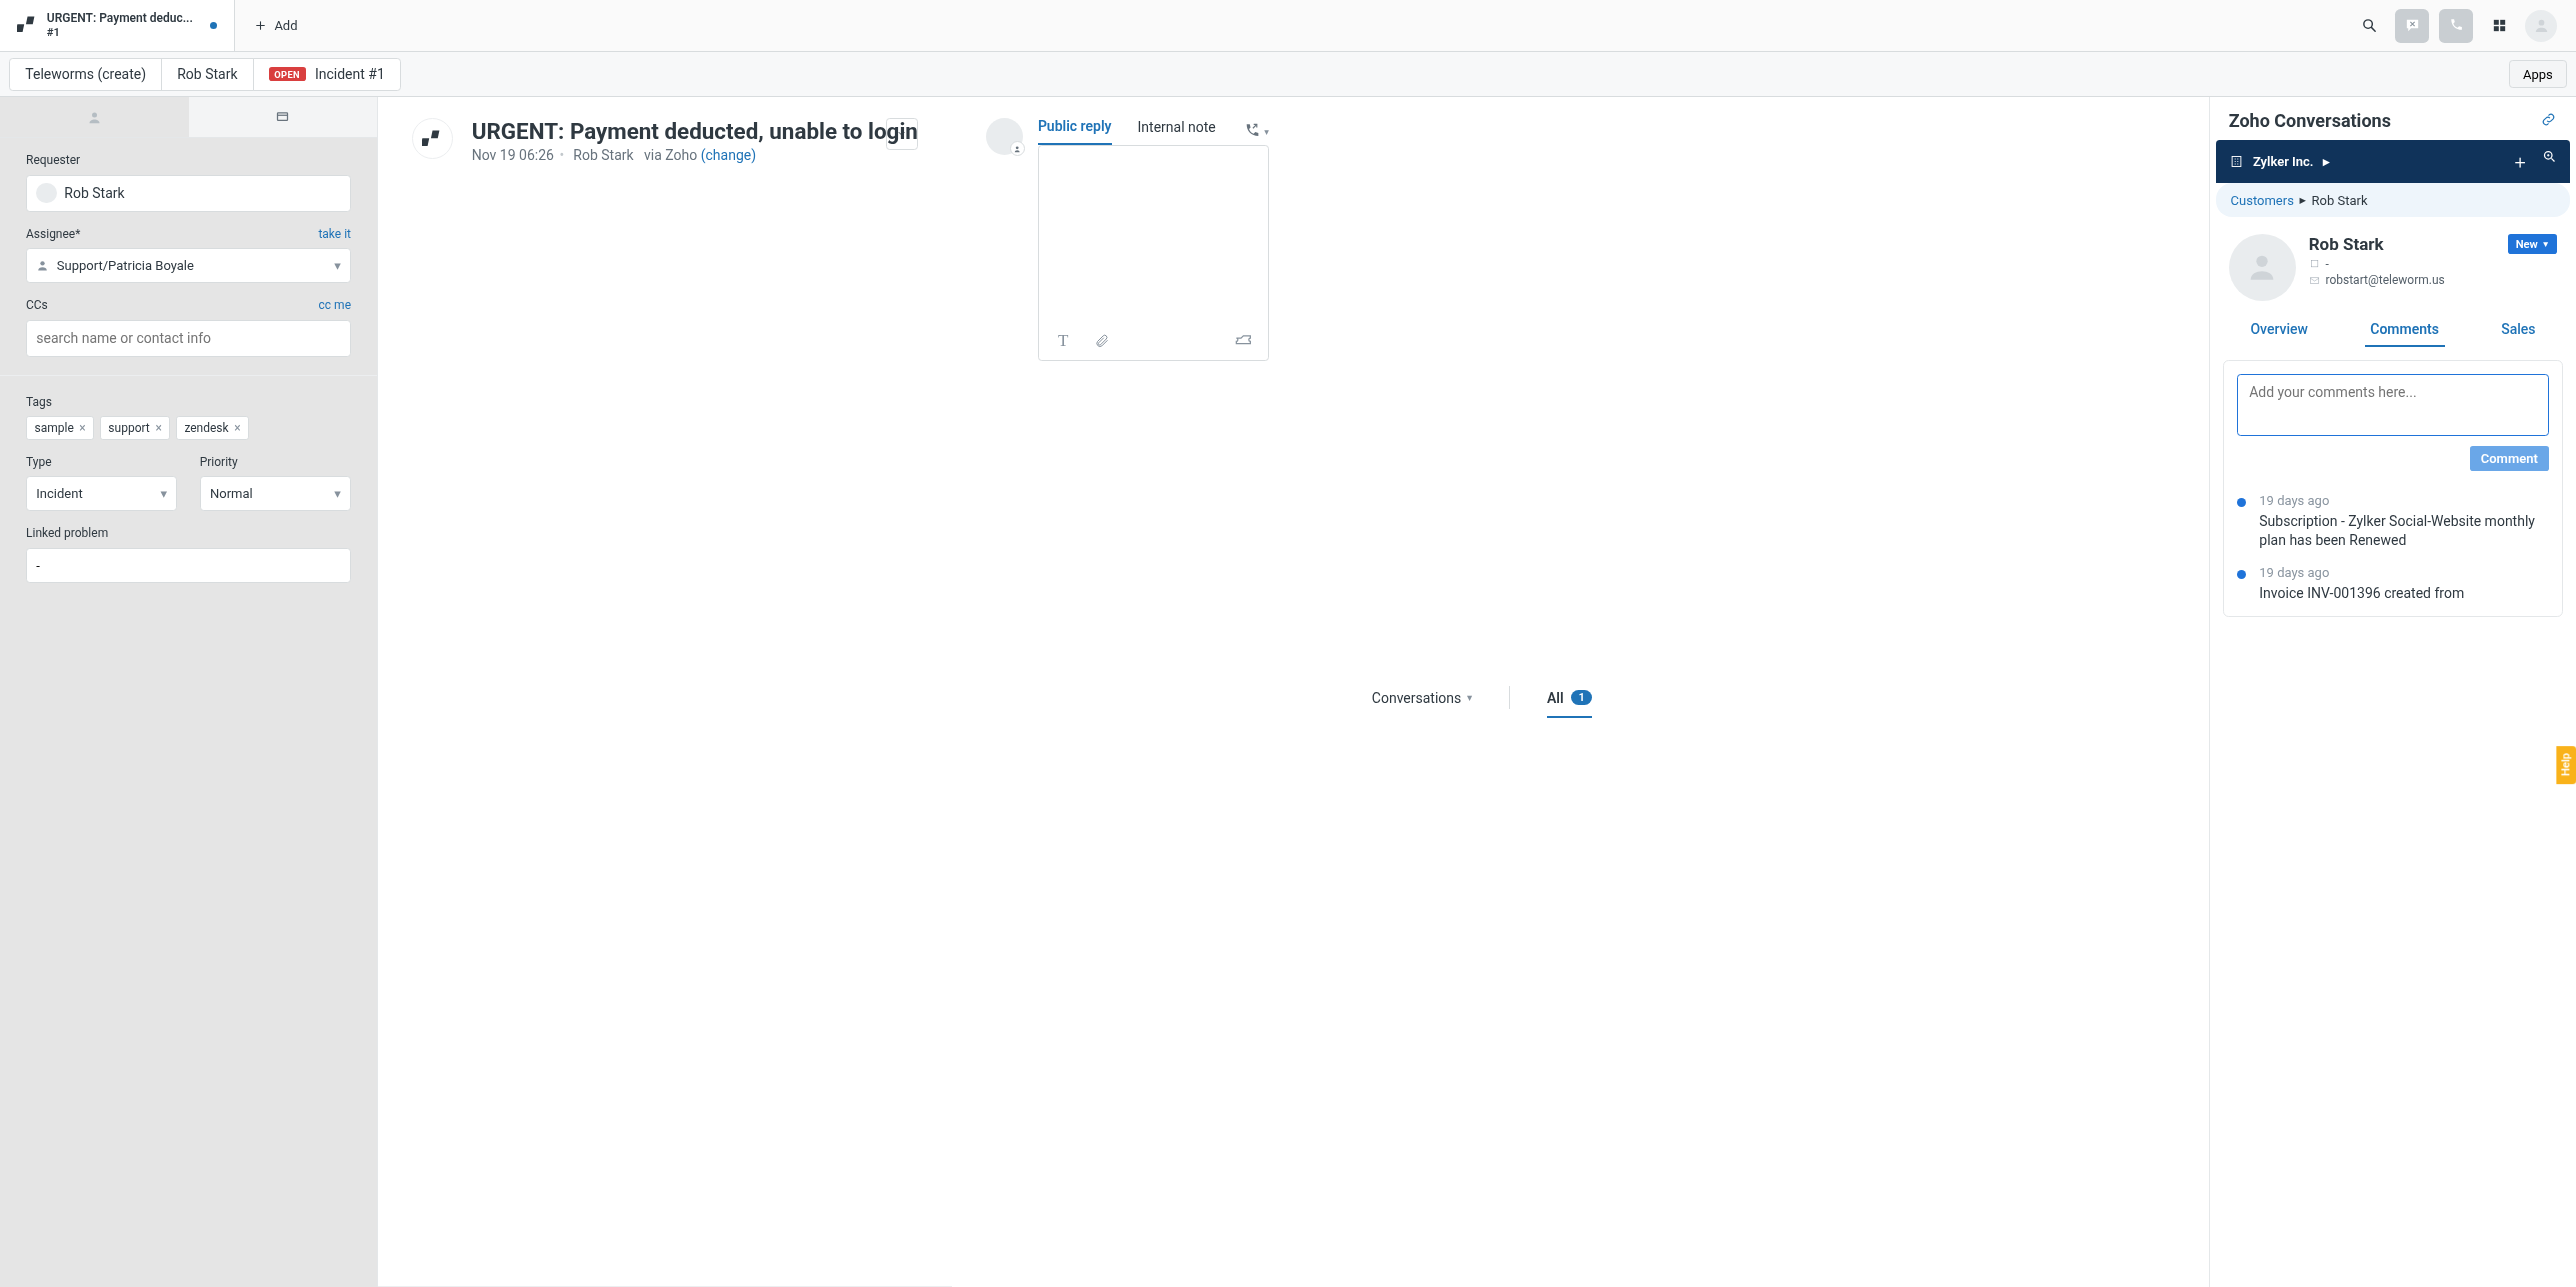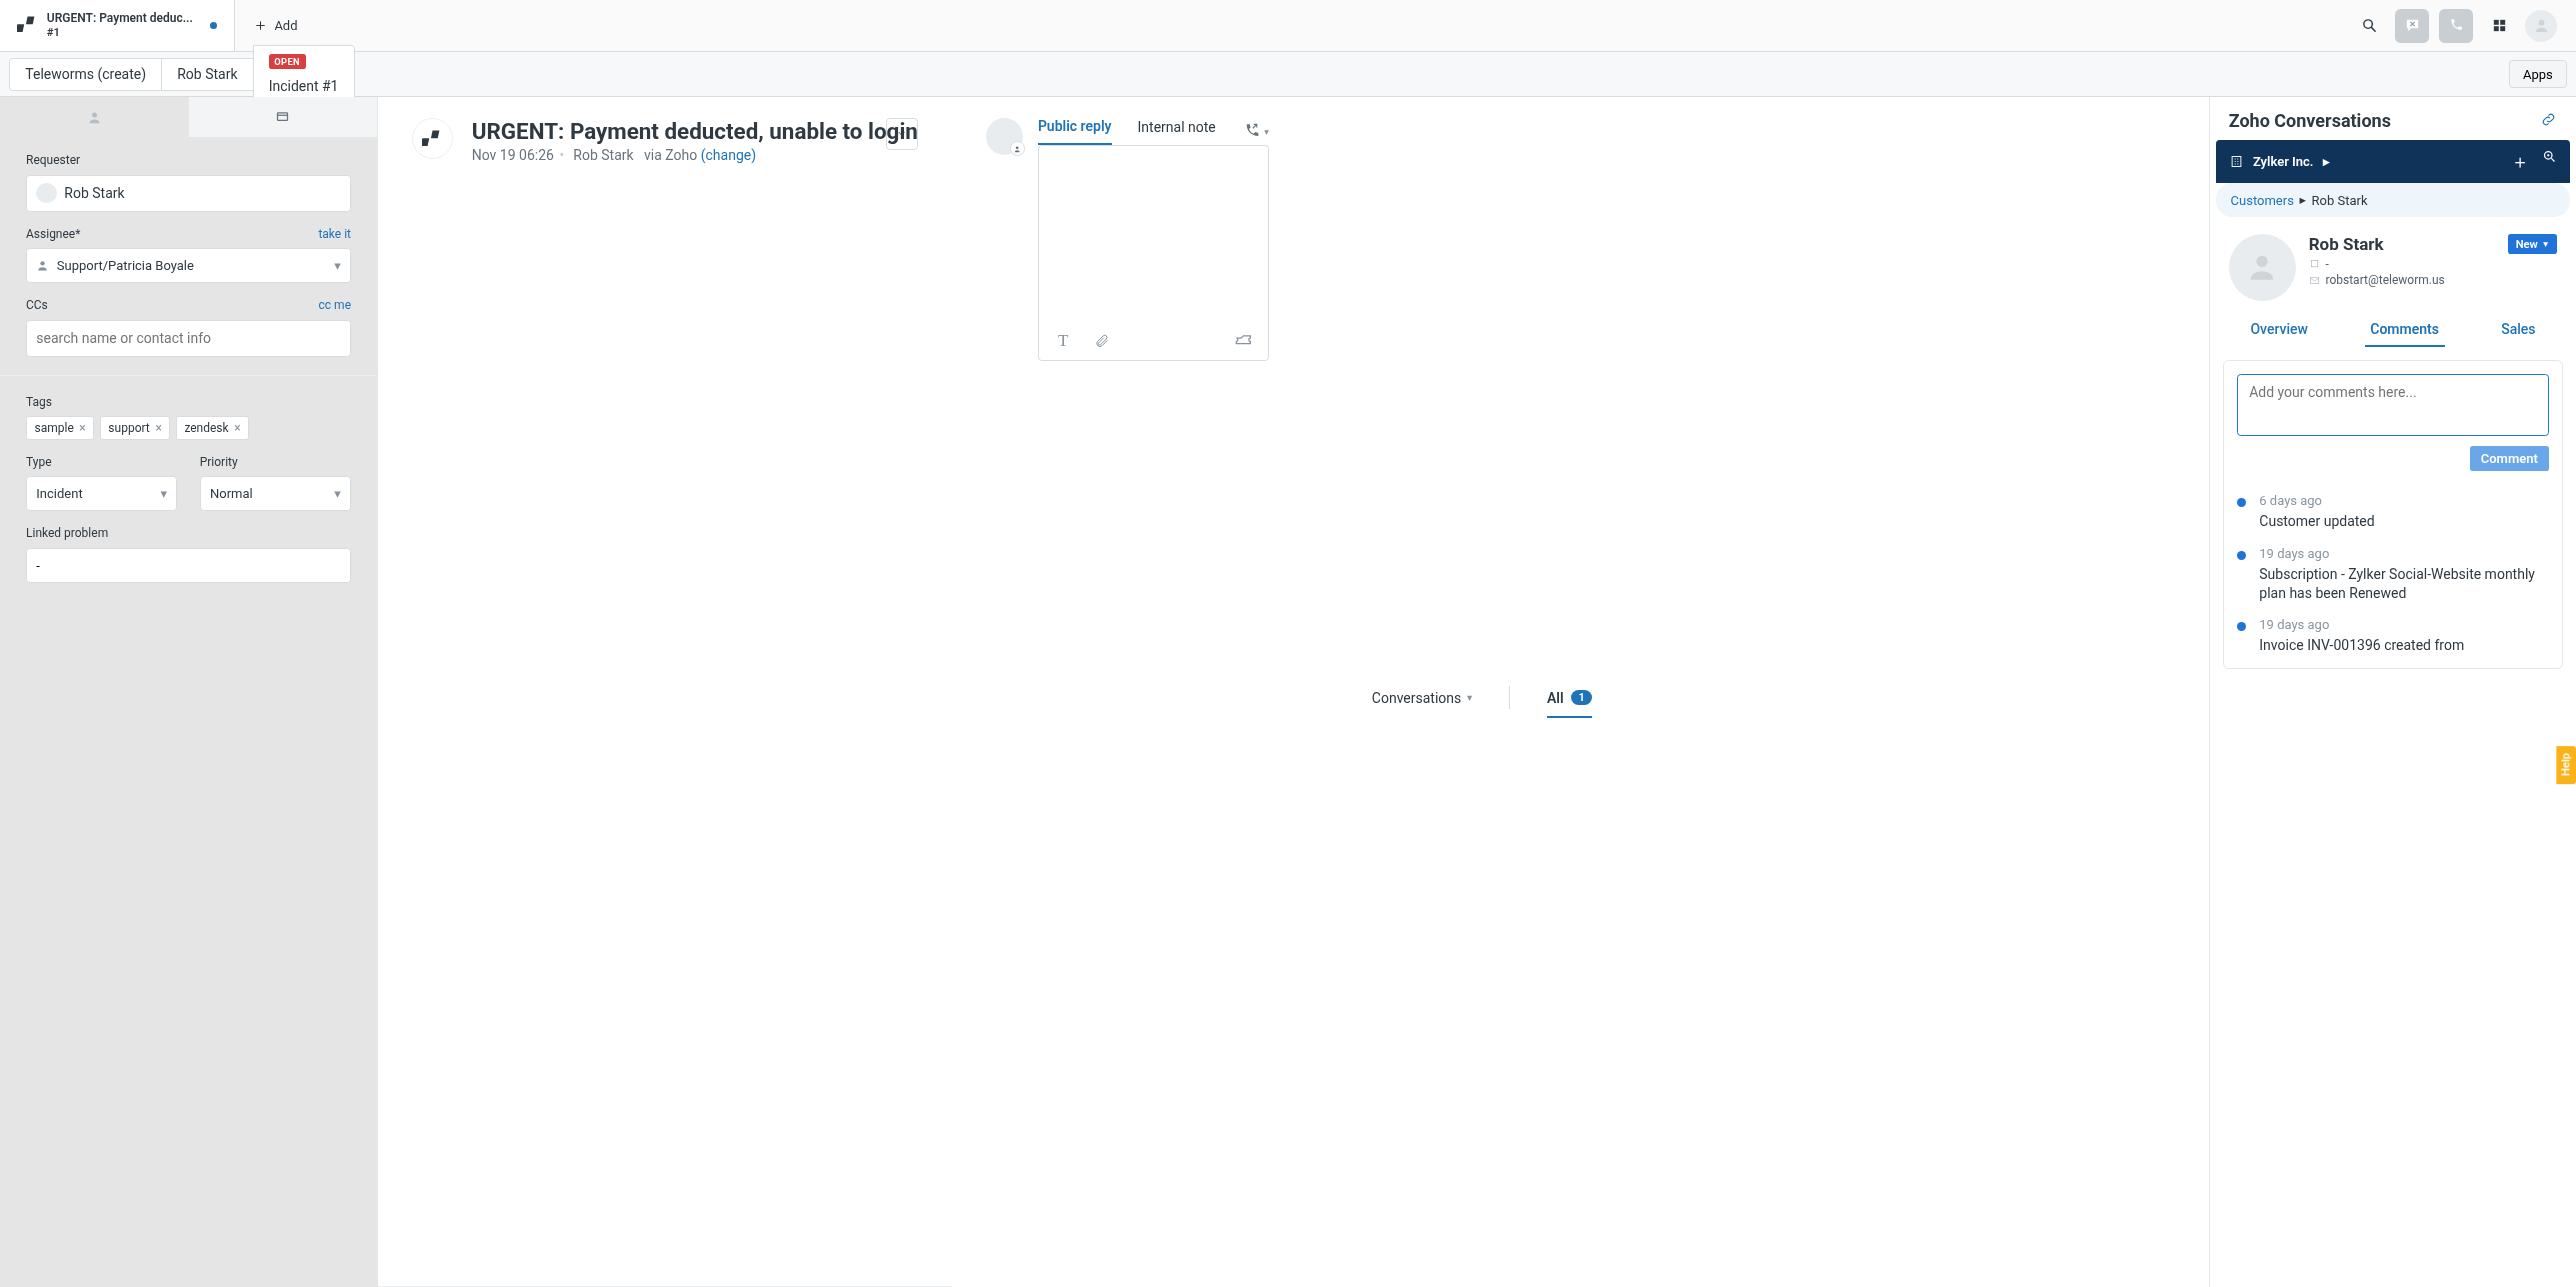--- a/index.html
+++ b/index.html
@@ -23,7 +23,7 @@
   .crumb { padding:7.5px 15px; border:0.9px solid #d8dcde; background:#fff; border-radius:3.7px; margin-right:-0.9px; font-size:14px;color:#2f3941; cursor:pointer;}
   .crumb:first-child{border-top-right-radius:0;border-bottom-right-radius:0;}
   .crumb.mid{border-radius:0;}
-  .crumb.last{border-top-left-radius:0;border-bottom-left-radius:0; display:flex; align-items:flex-start; gap:9.3px;flex-direction:column;}
+  .crumb.last{border-top-left-radius:0;border-bottom-left-radius:0; display:flex; align-items:center; gap:9.3px;}
   .open-badge{ background:#d93f3f; color:#fff; font-size:9.3px; font-weight:700; padding:1.9px 5.6px; border-radius:2.8px; letter-spacing:0.4px;}
   .apps-btn{ margin-left:auto; padding:5.6px 13px; border:0.9px solid #d8dcde; background:#f4f5f6; border-radius:3.7px; font-size:13px; cursor:pointer;}
 

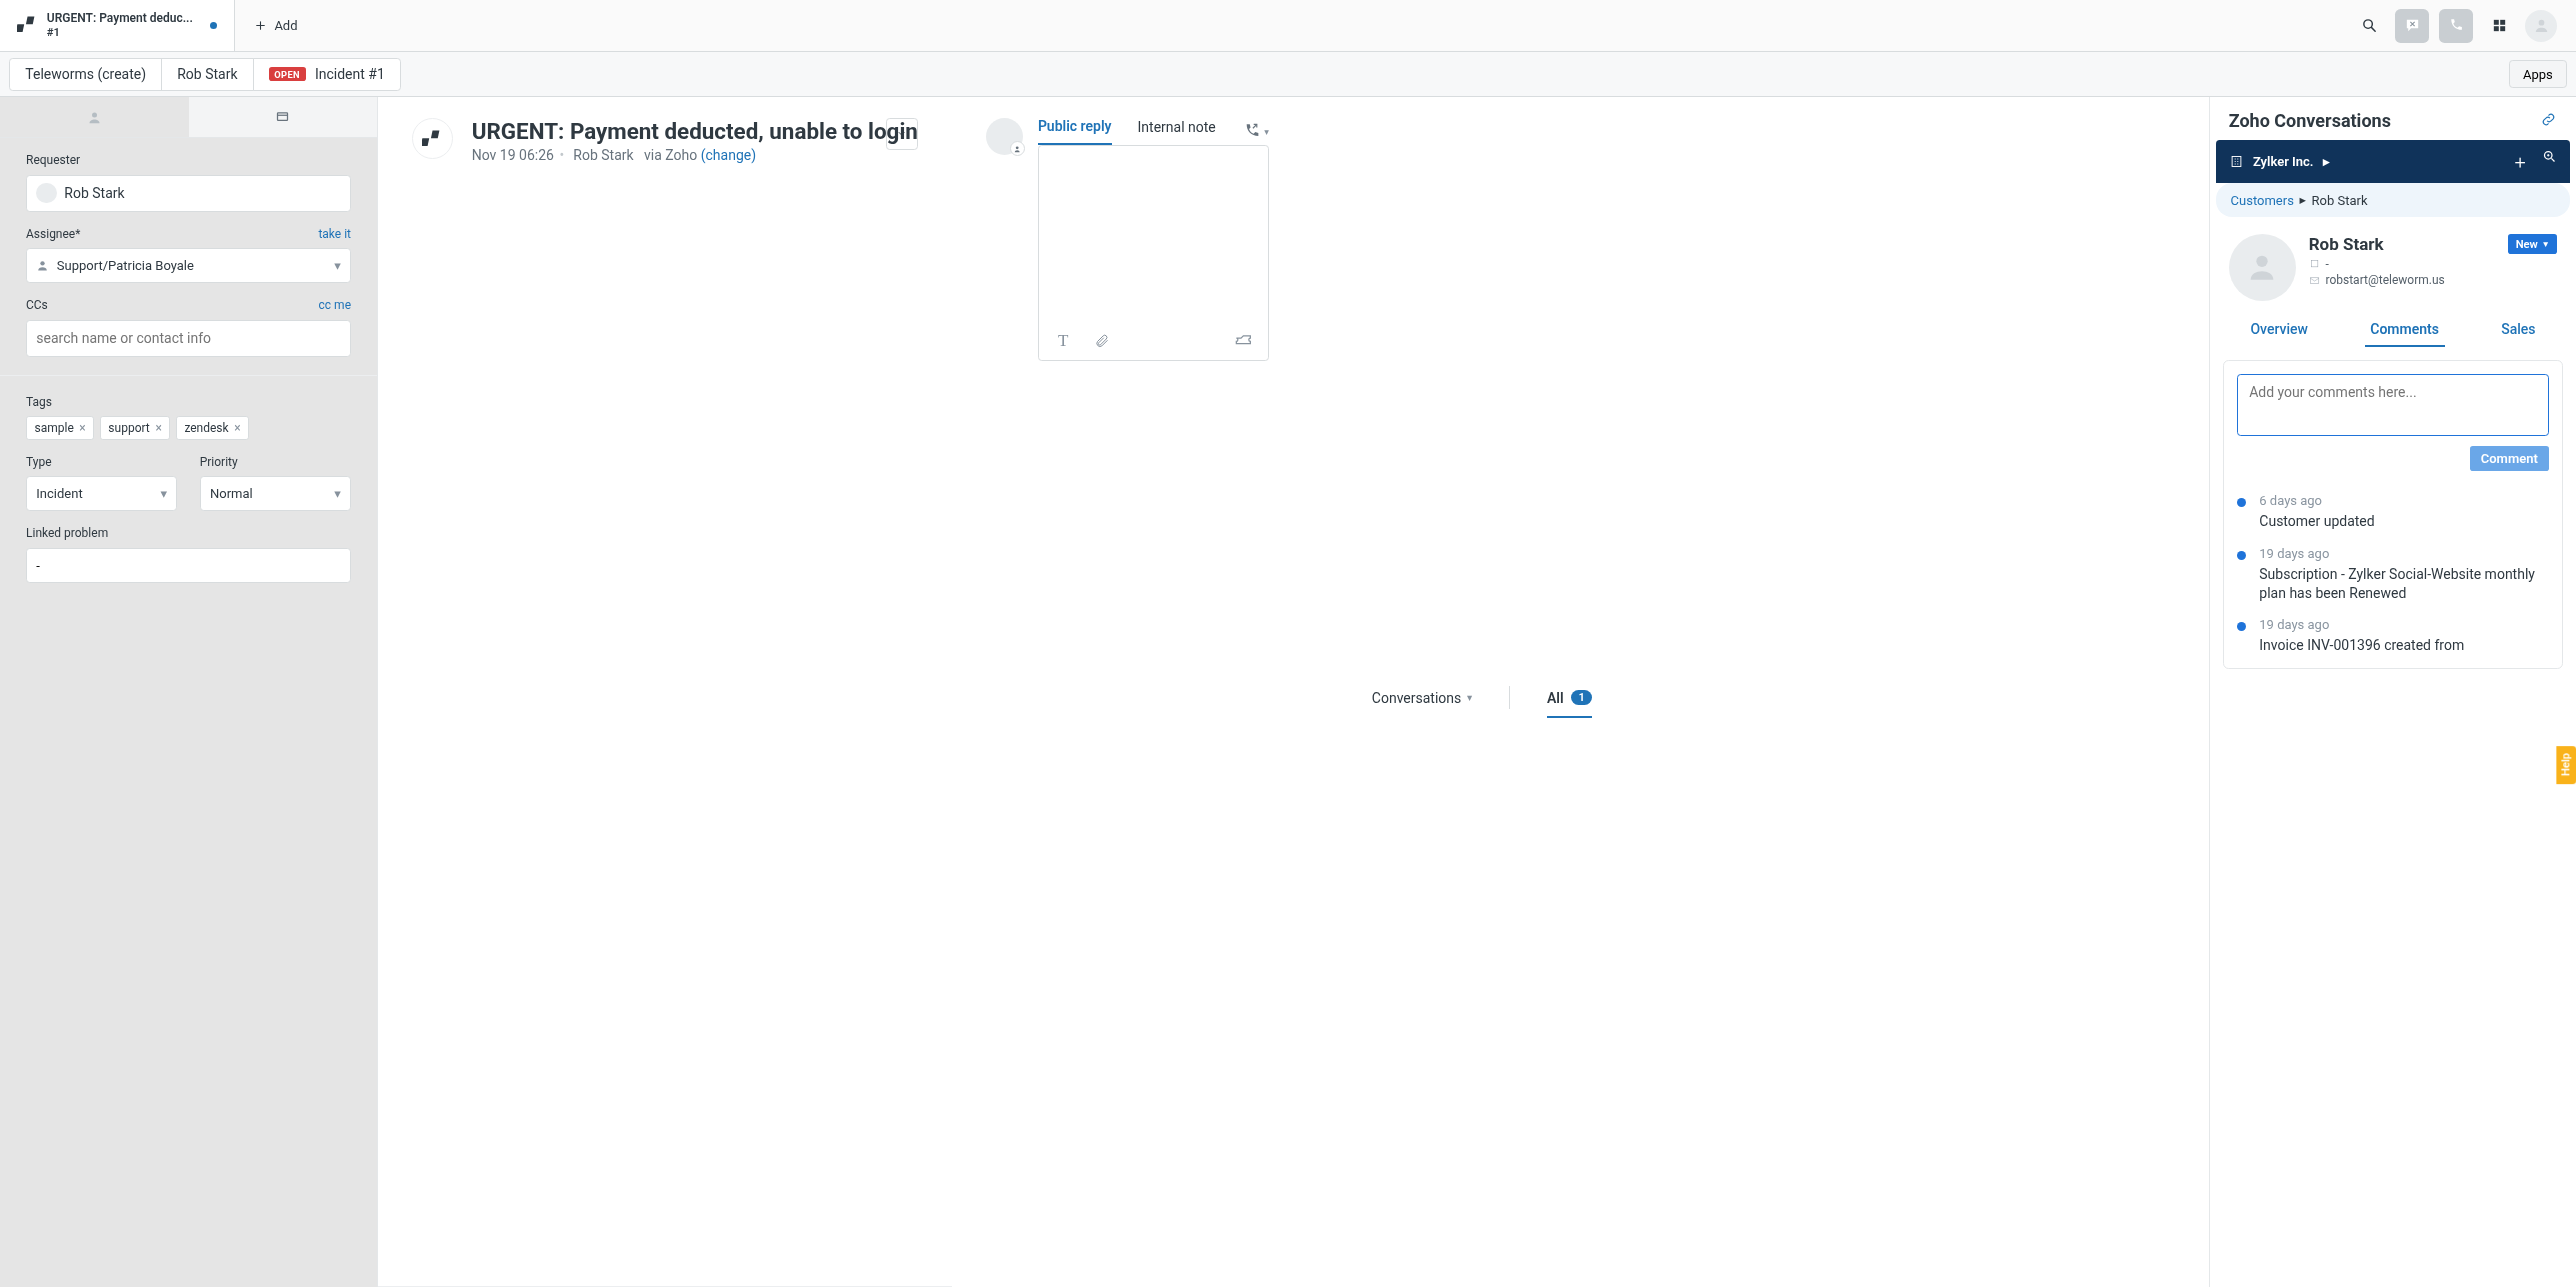--- a/index.html
+++ b/index.html
@@ -432,13 +432,6 @@
         <div class="tl-item">
           <div class="tl-dot"></div>
           <div class="tl-body">
-            <div class="tl-time">6 days ago</div>
-            <div class="tl-text">Customer updated</div>
-          </div>
-        </div>
-        <div class="tl-item">
-          <div class="tl-dot"></div>
-          <div class="tl-body">
             <div class="tl-time">19 days ago</div>
             <div class="tl-text">Subscription - Zylker Social-Website monthly plan has been Renewed</div>
           </div>

